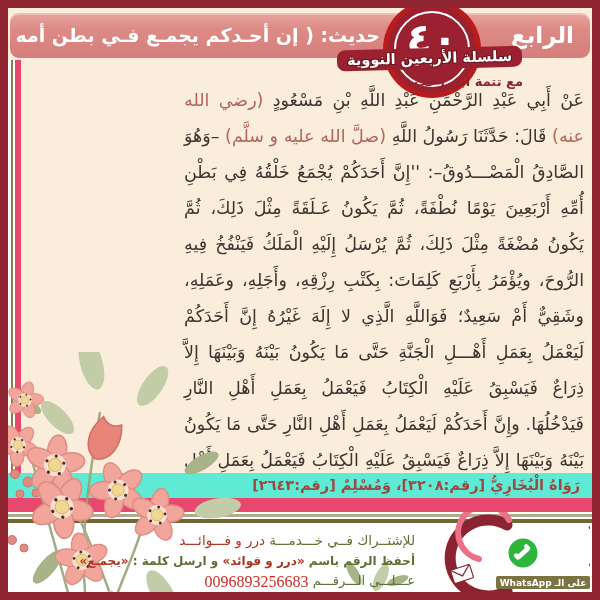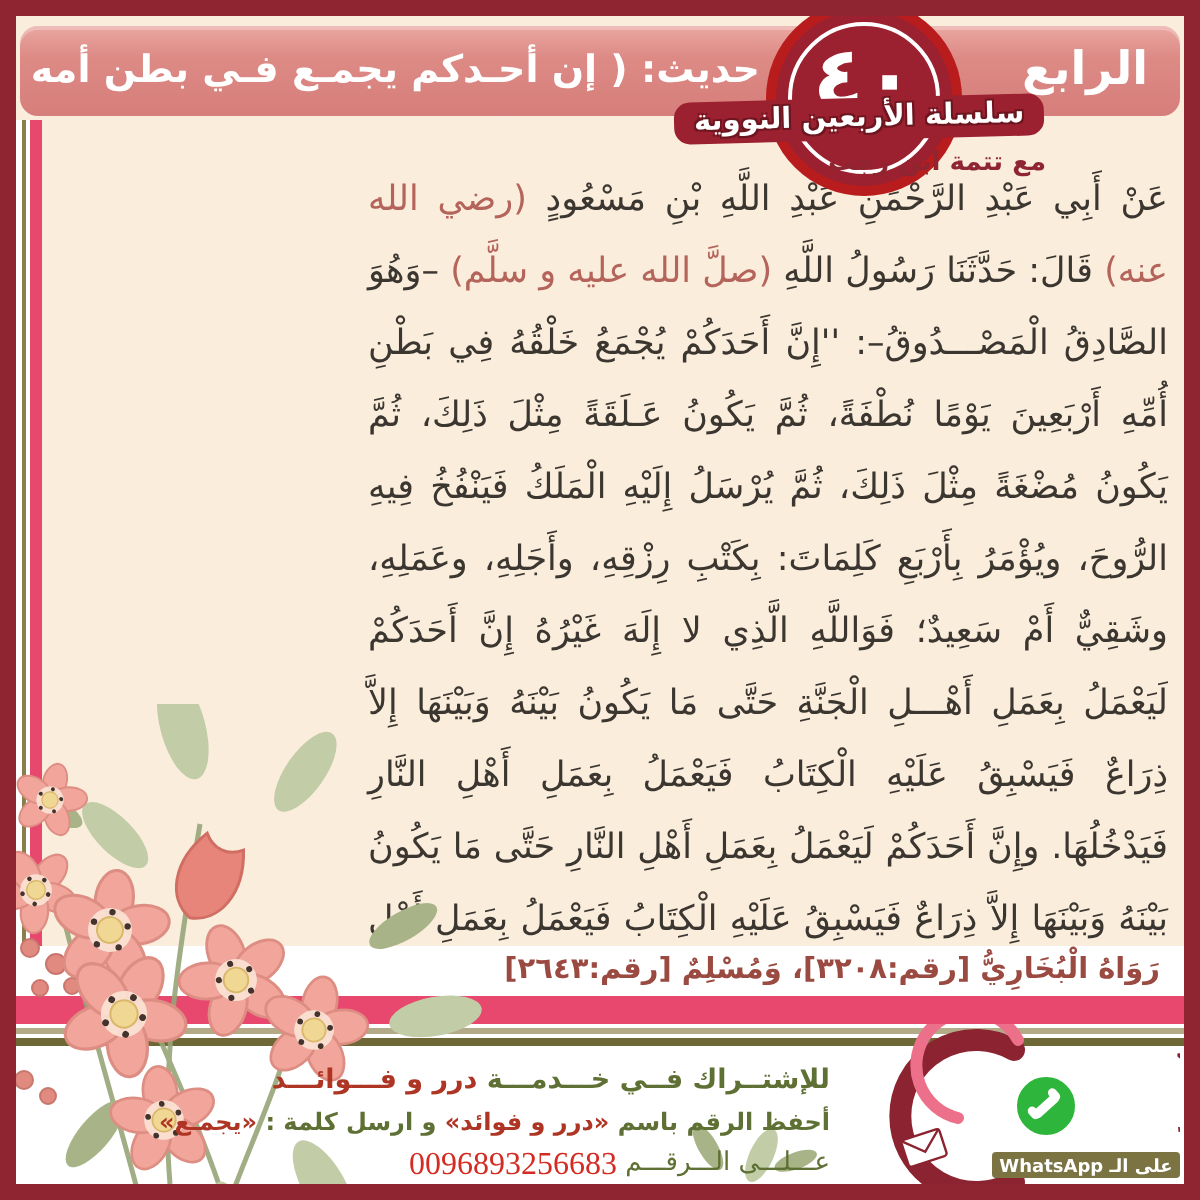--- a/index.html
+++ b/index.html
@@ -41,7 +41,7 @@
   .flower-spacer{float:left;width:128px;height:110px;margin-top:252px;}
 
   
-  .source-band{position:absolute;left:0;right:0;top:465px;height:25px;background:#ffffff;z-index:3;}
+  .source-band{position:absolute;left:0;right:0;top:465px;height:25px;background:#5eead4;z-index:3;}
   .source-text{height:25px;line-height:25px;text-align:right;padding-right:12px;color:#9a4a40;
     font-weight:bold;font-size:14.5px;direction:rtl;}
   .stripes-band{position:absolute;left:0;right:0;top:490px;height:25px;z-index:3;

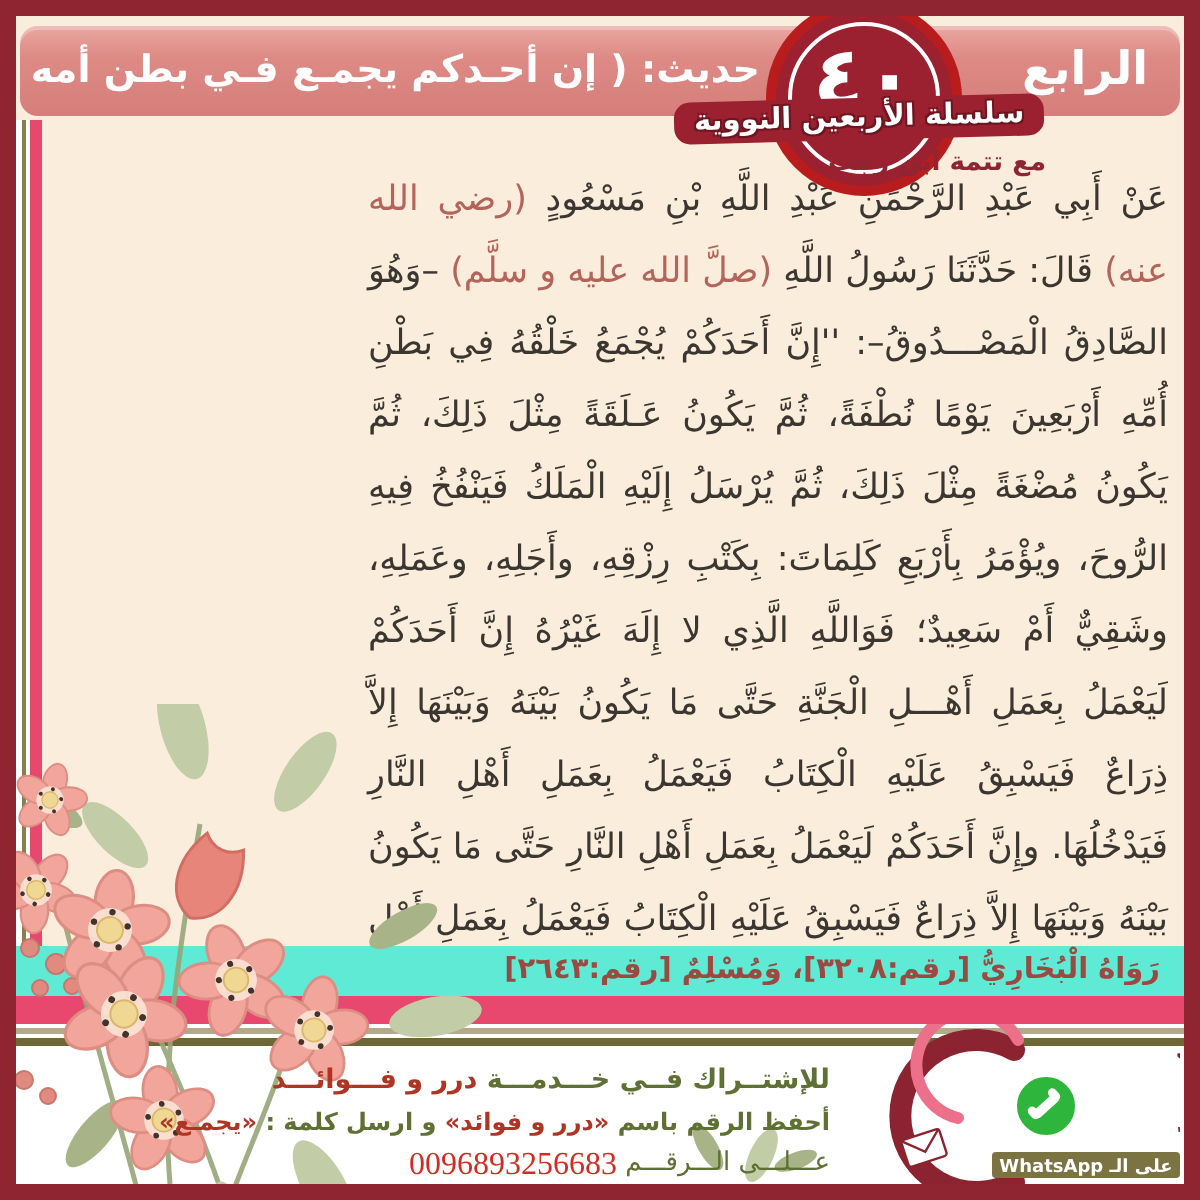--- a/index.html
+++ b/index.html
@@ -51,7 +51,7 @@
   
   .footer-block{position:absolute;right:177px;top:524px;z-index:5;direction:rtl;text-align:right;white-space:nowrap;}
   .footer-line{display:block;}
-  .fl1{font-size:13.5px;font-weight:bold;margin-bottom:6px;}
+  .fl1{font-size:13.5px;font-weight:normal;margin-bottom:6px;}
   .fl2{font-size:12px;font-weight:bold;margin-bottom:3px;}
   .fl3{font-size:15px;font-weight:bold;}
   .seg-green{color:#5e7034;}

